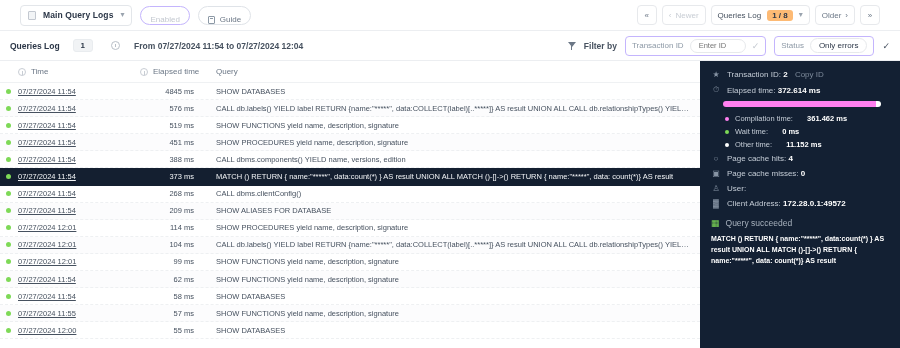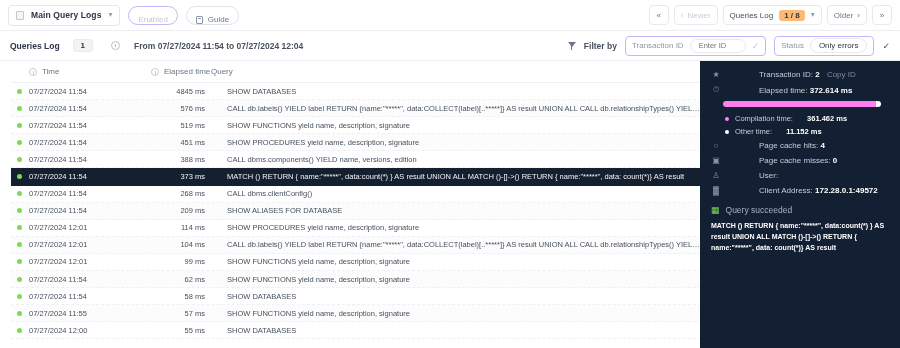--- a/index.html
+++ b/index.html
@@ -16,7 +16,7 @@
   .topbar {
     height: 31px;
     display: flex; align-items: center;
-    padding: 0 8px;
+    padding: 0 20px;
     background: #fff;
     border-bottom: 1px solid #eceef1;
     gap: 8px;

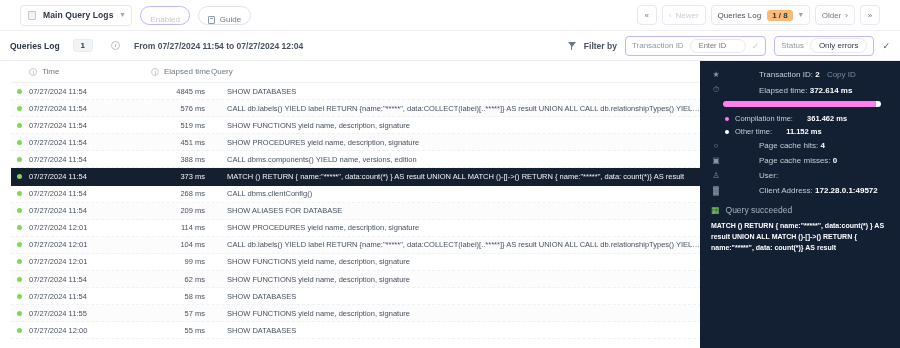--- a/index.html
+++ b/index.html
@@ -109,7 +109,7 @@
   .check.on { color: #46515f; }
 
   
-  .table-wrap { position: absolute; top: 61px; left: 11px; width: 700px; height: 287px; background: #fff; }
+  .table-wrap { position: absolute; top: 61px; left: 0; width: 700px; height: 287px; background: #fff; }
   .thead {
     display: flex; align-items: center; height: 22px;
     font-size: 8px; color: #6b7786; padding-left: 18px;

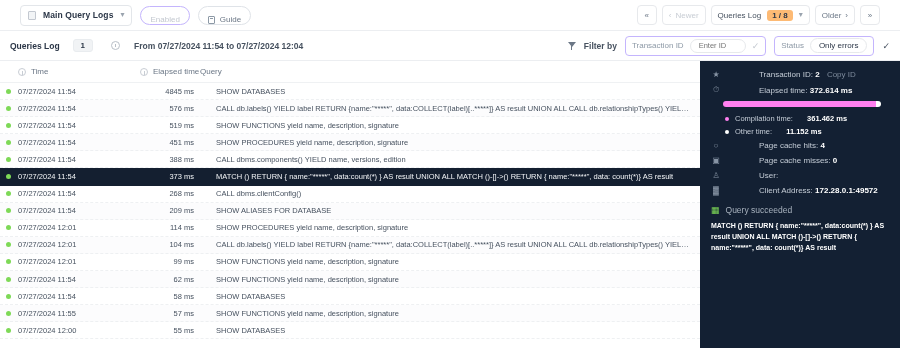--- a/index.html
+++ b/index.html
@@ -117,7 +117,7 @@
   }
   .th { display: flex; align-items: center; gap: 5px; }
   .th-time { width: 122px; }
-  .th-el { width: 60px; }
+  .th-el { width: 76px; }
   .sort-ico { width: 8px; height: 8px; border-radius: 50%; border: 1px solid #c8cdd4; position: relative; }
   .sort-ico:after { content:""; position:absolute; left:3px; top:2px; width:1px; height:4px; background:#c8cdd4; }
 

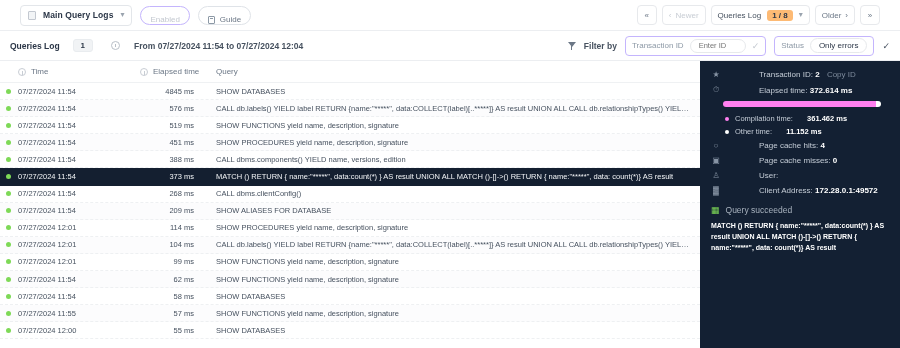--- a/index.html
+++ b/index.html
@@ -144,7 +144,7 @@
   }
   .p-line { display: flex; align-items: center; gap: 6px; margin-bottom: 6px; }
   .p-ico { width: 10px; flex: none; color: #8794a5; font-size: 8px; text-align: center; }
-  .p-txt { color: #c4ccd6; margin-left: 32px; }
+  .p-txt { color: #c4ccd6; }
   .p-txt b { color: #ffffff; }
   .copy { color: #7d8a9b; margin-left: 5px; }
 

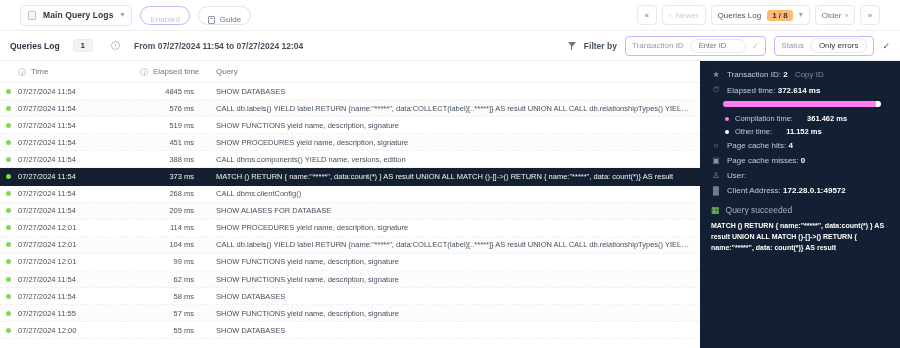--- a/index.html
+++ b/index.html
@@ -130,7 +130,7 @@
   .row.alt { background: #fcfcfd; }
   .row.sel { background: #141f30; color: #f2f4f6; border-bottom: 1px solid #141f30; }
   .dot { width: 5px; height: 5px; border-radius: 50%; background: #7ed957; margin-right: 7px; flex: none; }
-  .c-time { width: 122px; flex: none; }
+  .c-time { width: 122px; flex: none; text-decoration: underline; }
   .c-el { width: 76px; flex: none; text-align: right; padding-right: 22px; }
   .c-q {
     flex: 1; white-space: nowrap; overflow: hidden; text-overflow: ellipsis; padding-right: 8px;

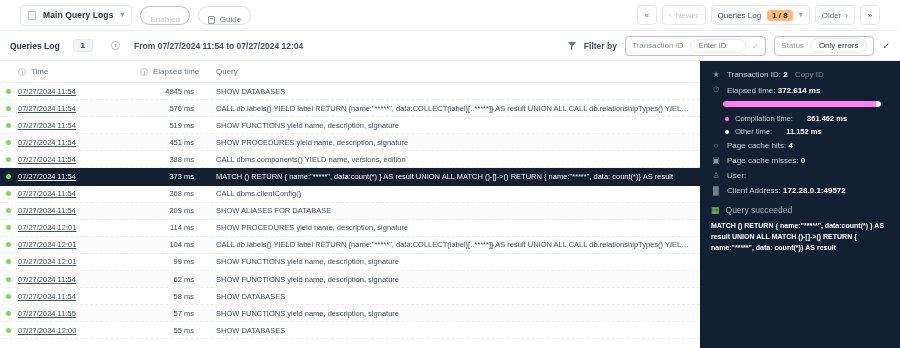--- a/index.html
+++ b/index.html
@@ -360,6 +360,7 @@
       </div>
     <div class="legend" id="legend">
         <div class="lg"><span class="lg-dot" style="background: rgb(255, 127, 240);"></span><span>Compilation time:</span>&nbsp;<b>361.462 ms</b></div>
+        <div class="lg"><span class="lg-dot" style="background: rgb(126, 217, 87);"></span><span>Wait time:</span>&nbsp;<b>0 ms</b></div>
         <div class="lg"><span class="lg-dot" style="background: rgb(255, 255, 255);"></span><span>Other time:</span>&nbsp;<b>11.152 ms</b></div>
       </div>
 

